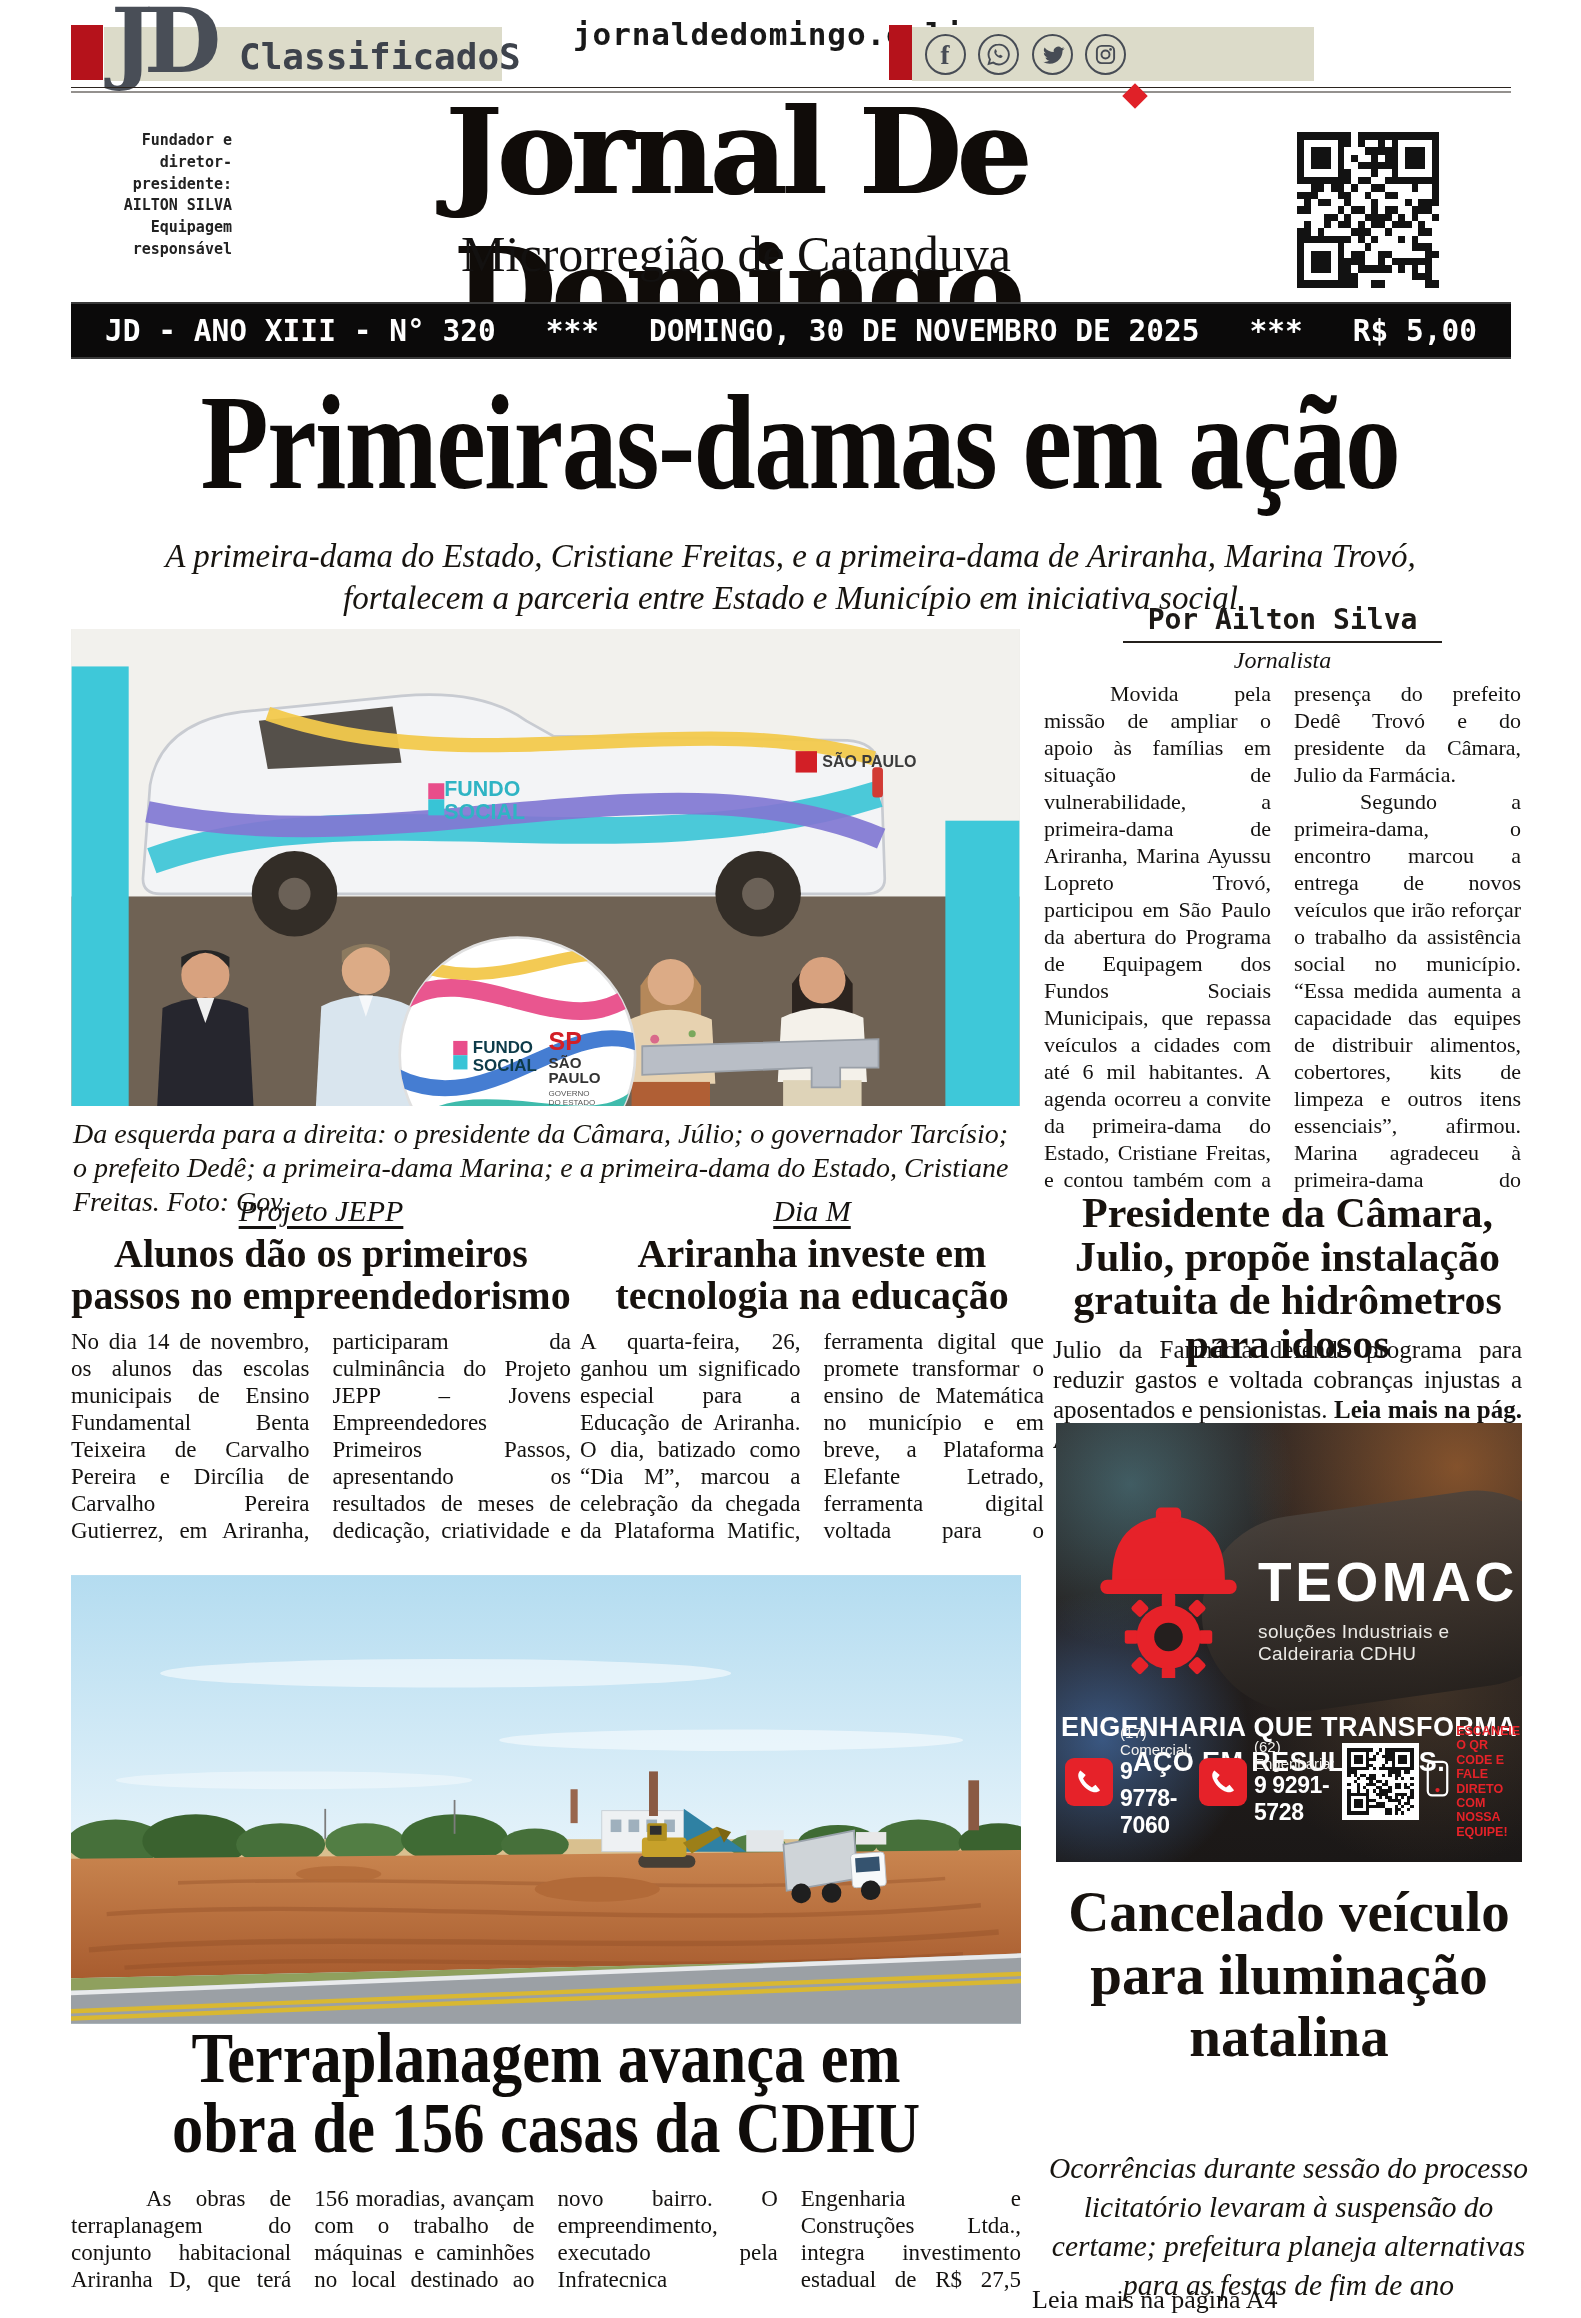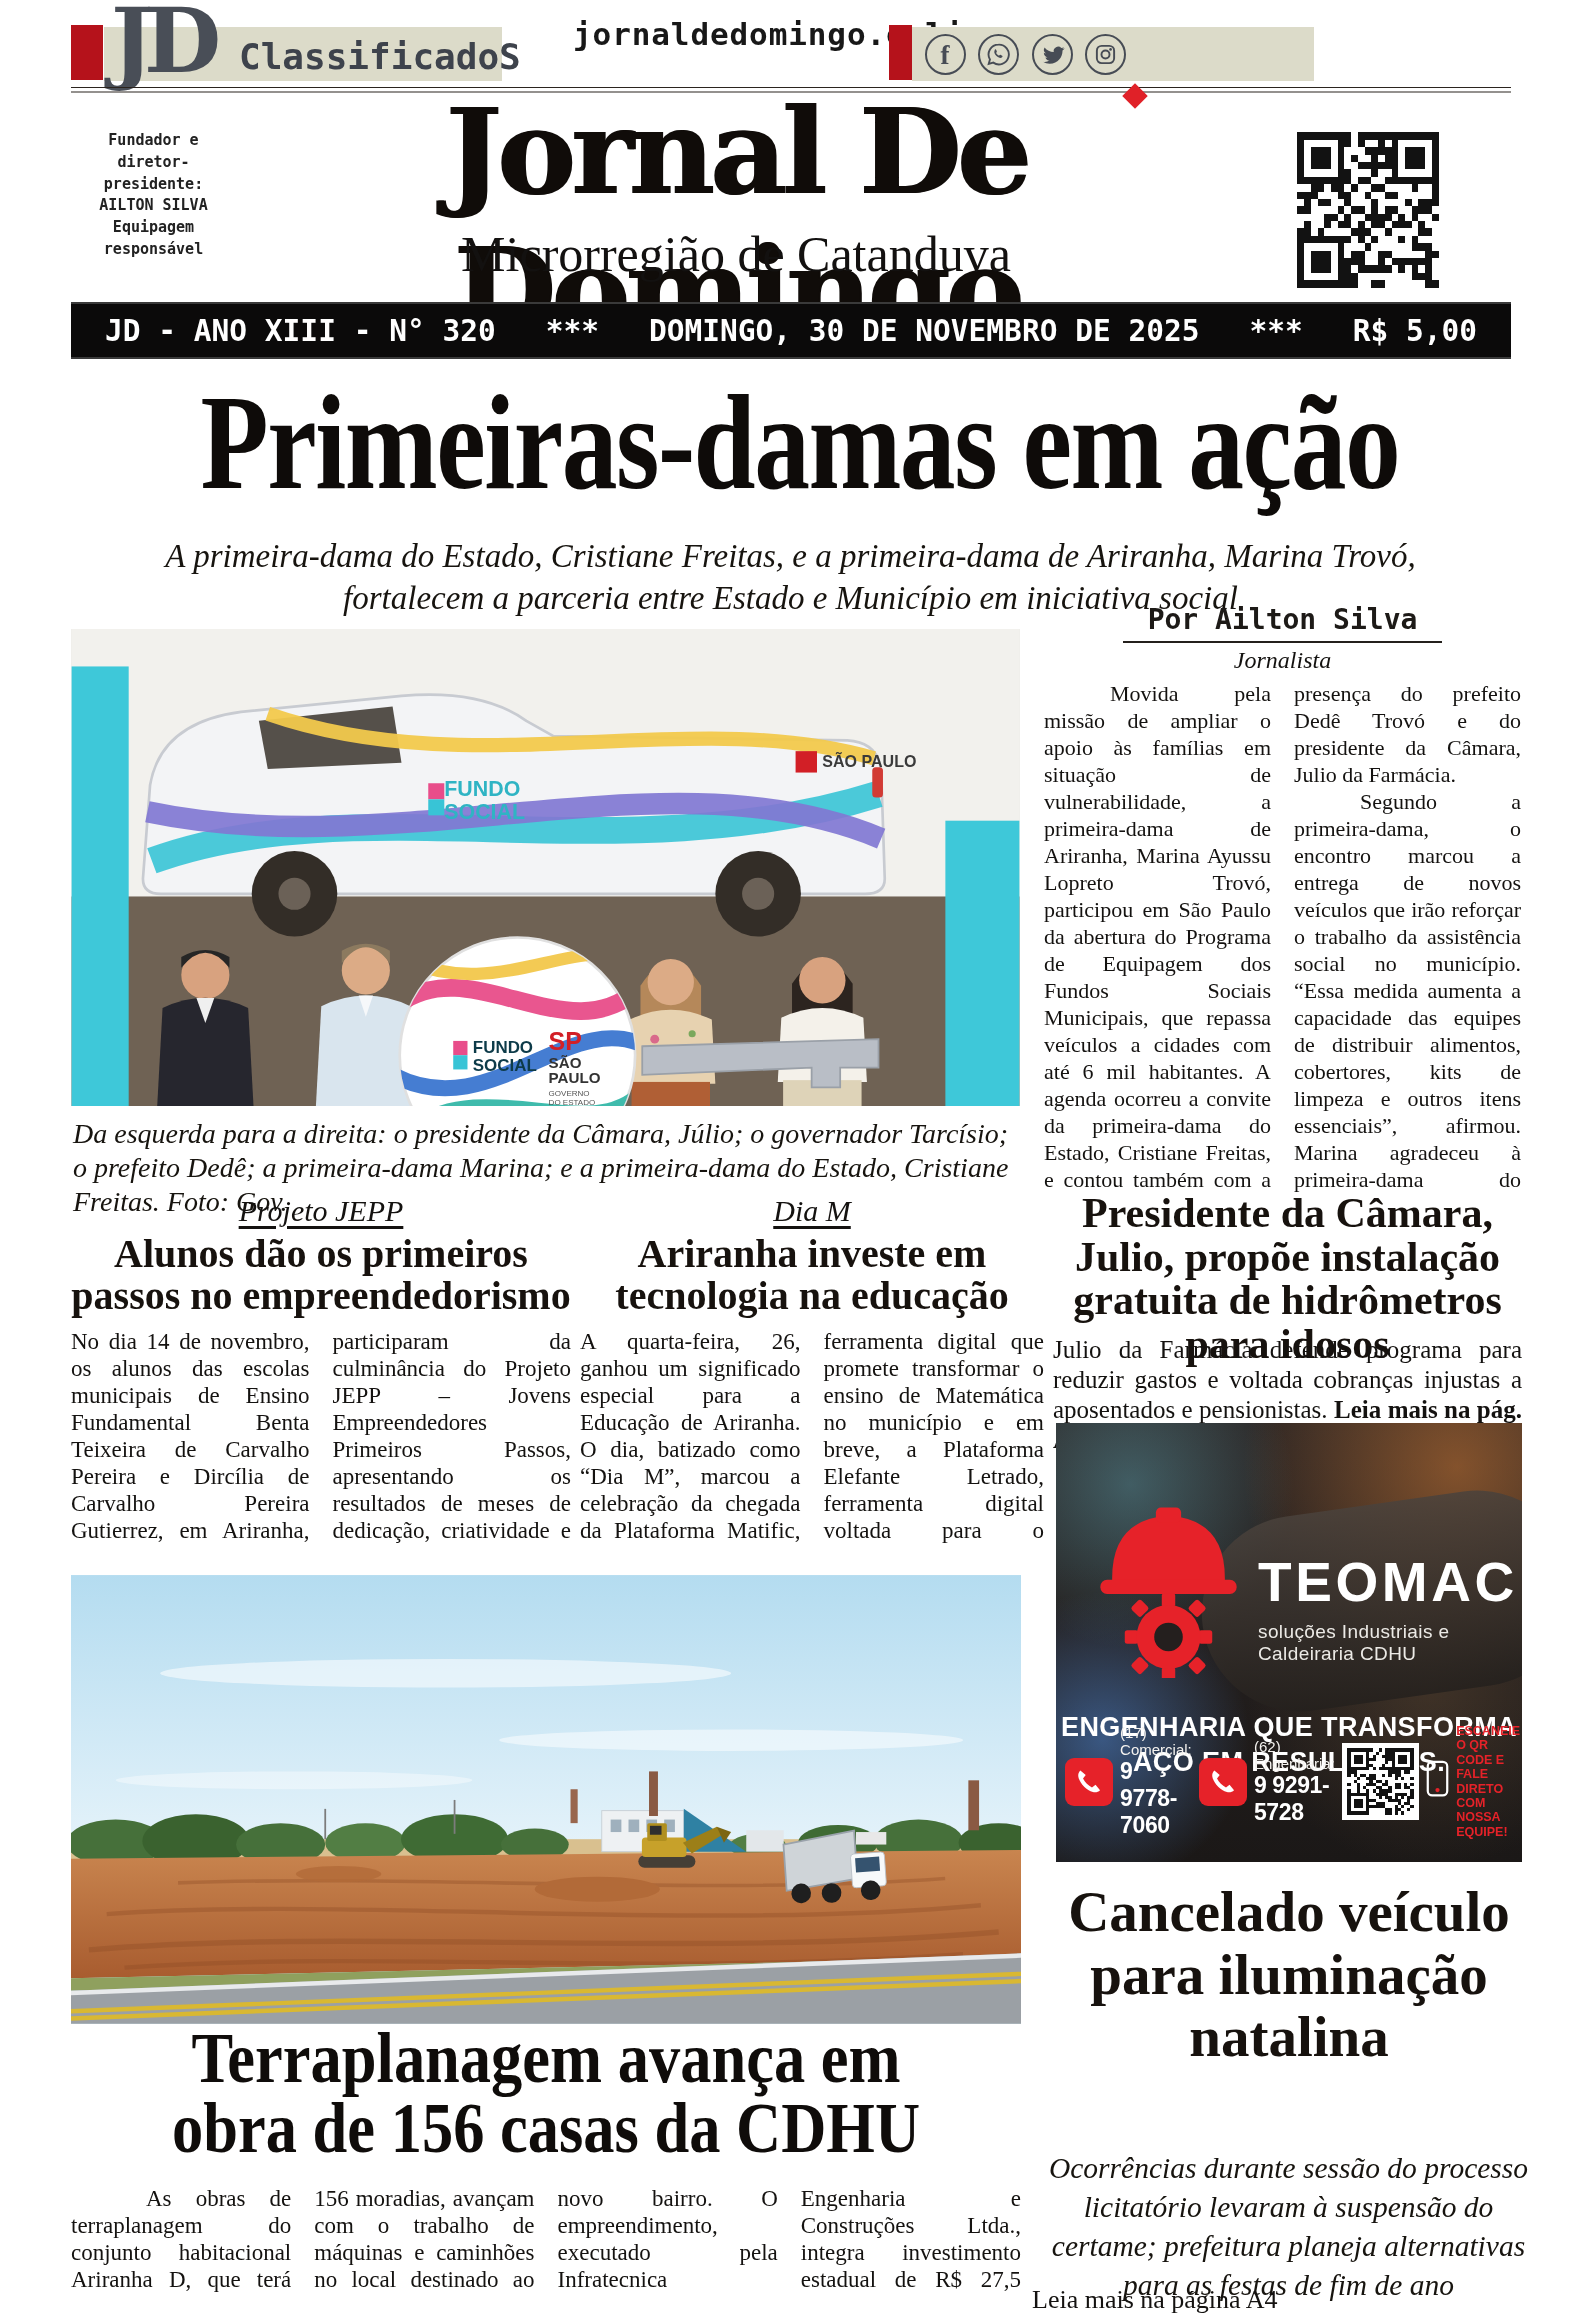--- a/index.html
+++ b/index.html
@@ -23,7 +23,7 @@
   #rule-top{left:71px;top:87px;width:1440px;height:0;border-top:1.8px solid #2b241f;box-shadow:0 4.5px 0 #2b241f}
 
   
-  #founder{left:75px;top:130px;width:157px;font:700 15px "DejaVu Sans Mono",monospace;color:#222;text-align:center;line-height:1.45}
+  #founder{left:75px;top:130px;width:157px;font:700 15px "DejaVu Sans Mono",monospace;color:#222;text-align:right;line-height:1.45}
   #paper-title{left:187px;top:82px;width:1098px;text-align:center;font:700 118px "DejaVu Serif",serif;color:#100c09;letter-spacing:-4.5px;text-shadow:1.8px 0 #100c09}
   #title-diamond{left:1126px;top:87px;width:18px;height:18px;background:#e02128;transform:rotate(45deg)}
   #paper-subtitle{left:187px;top:225px;width:1098px;text-align:center;font:400 50px "Liberation Serif",serif;color:#131110}

